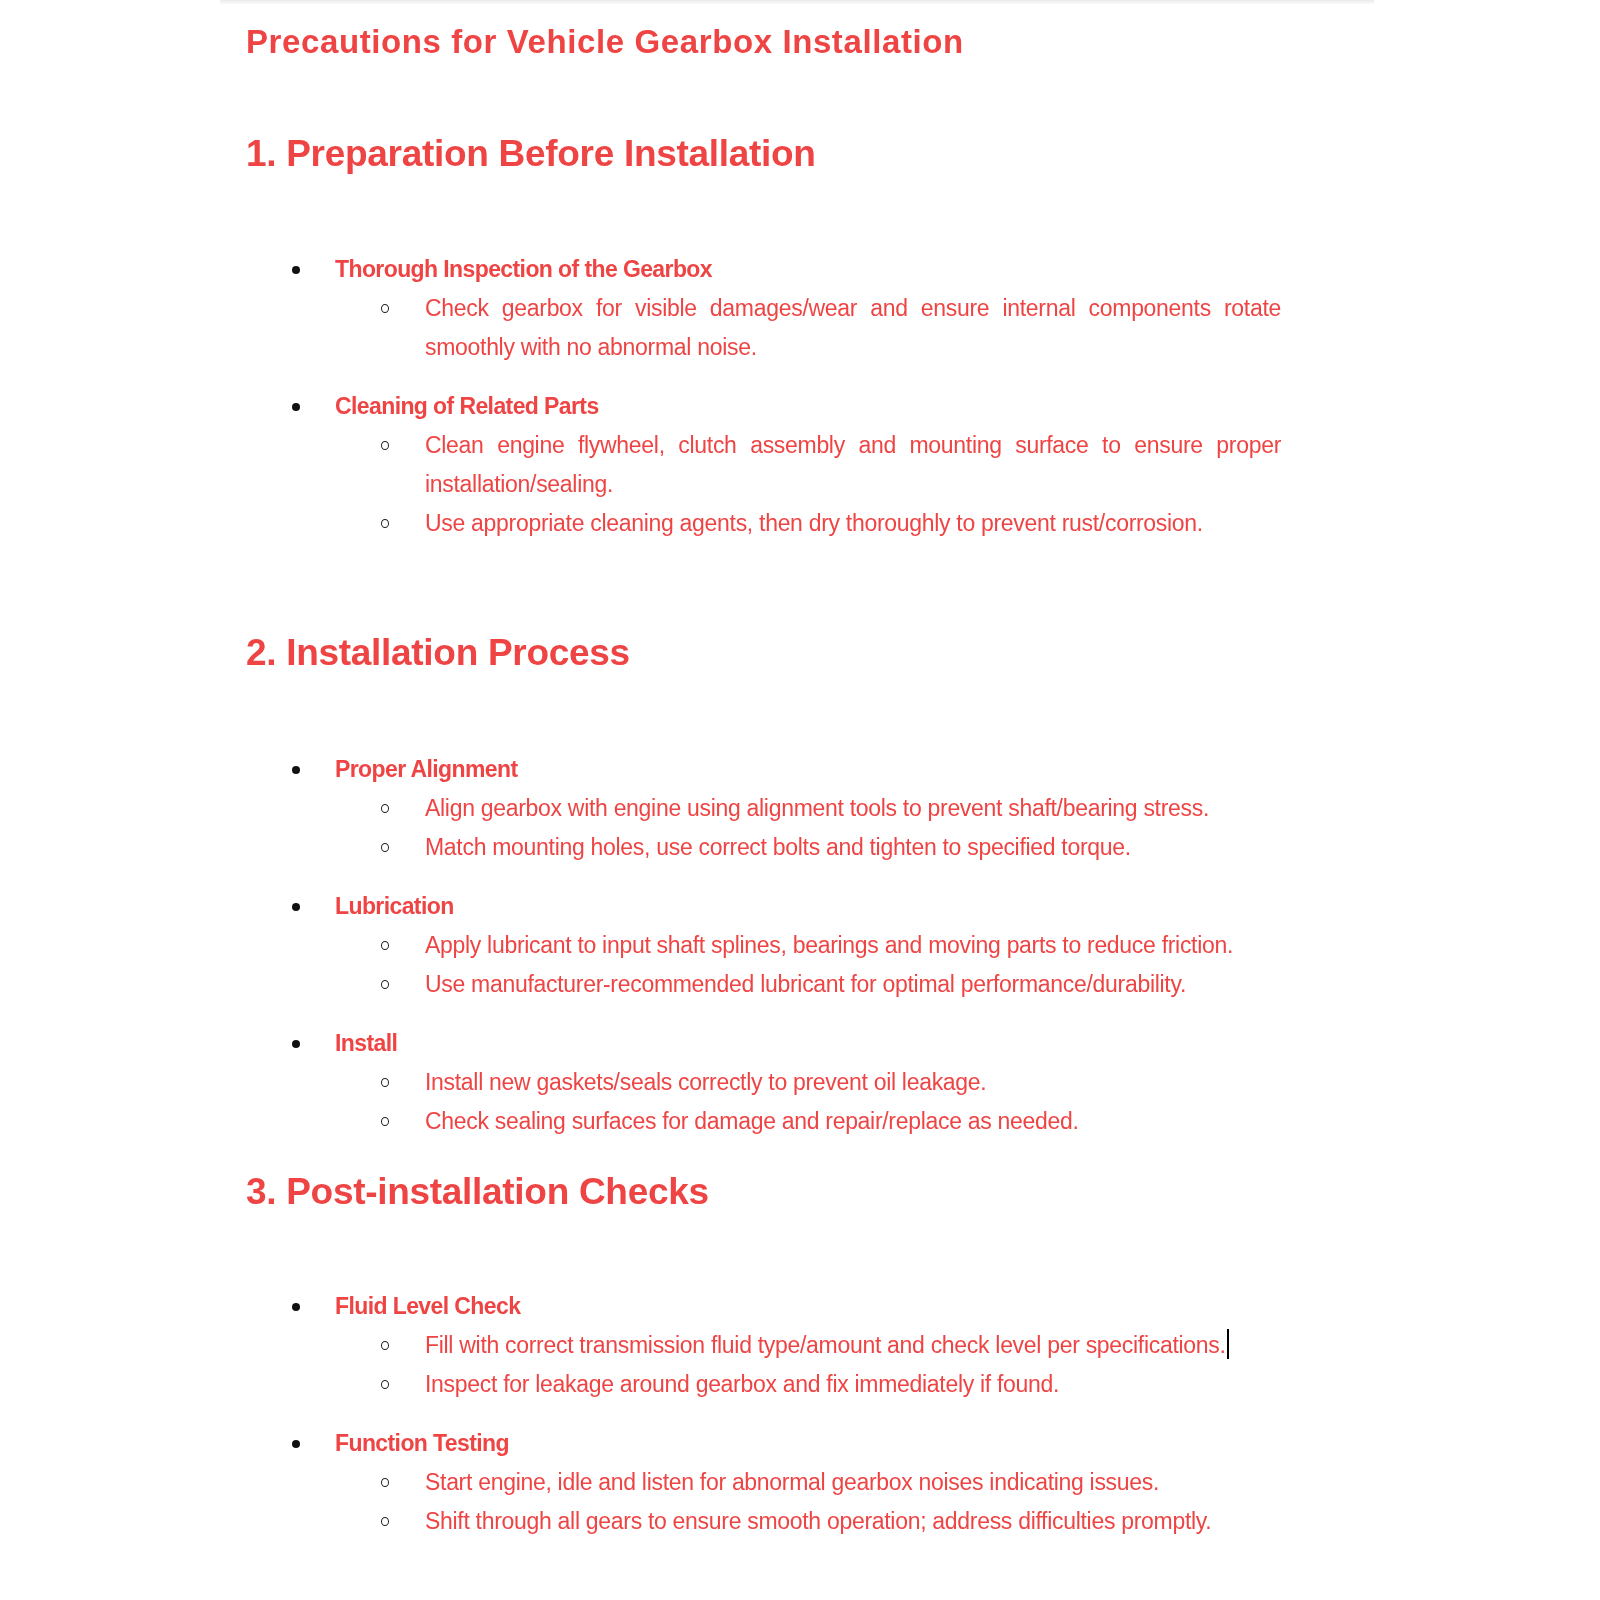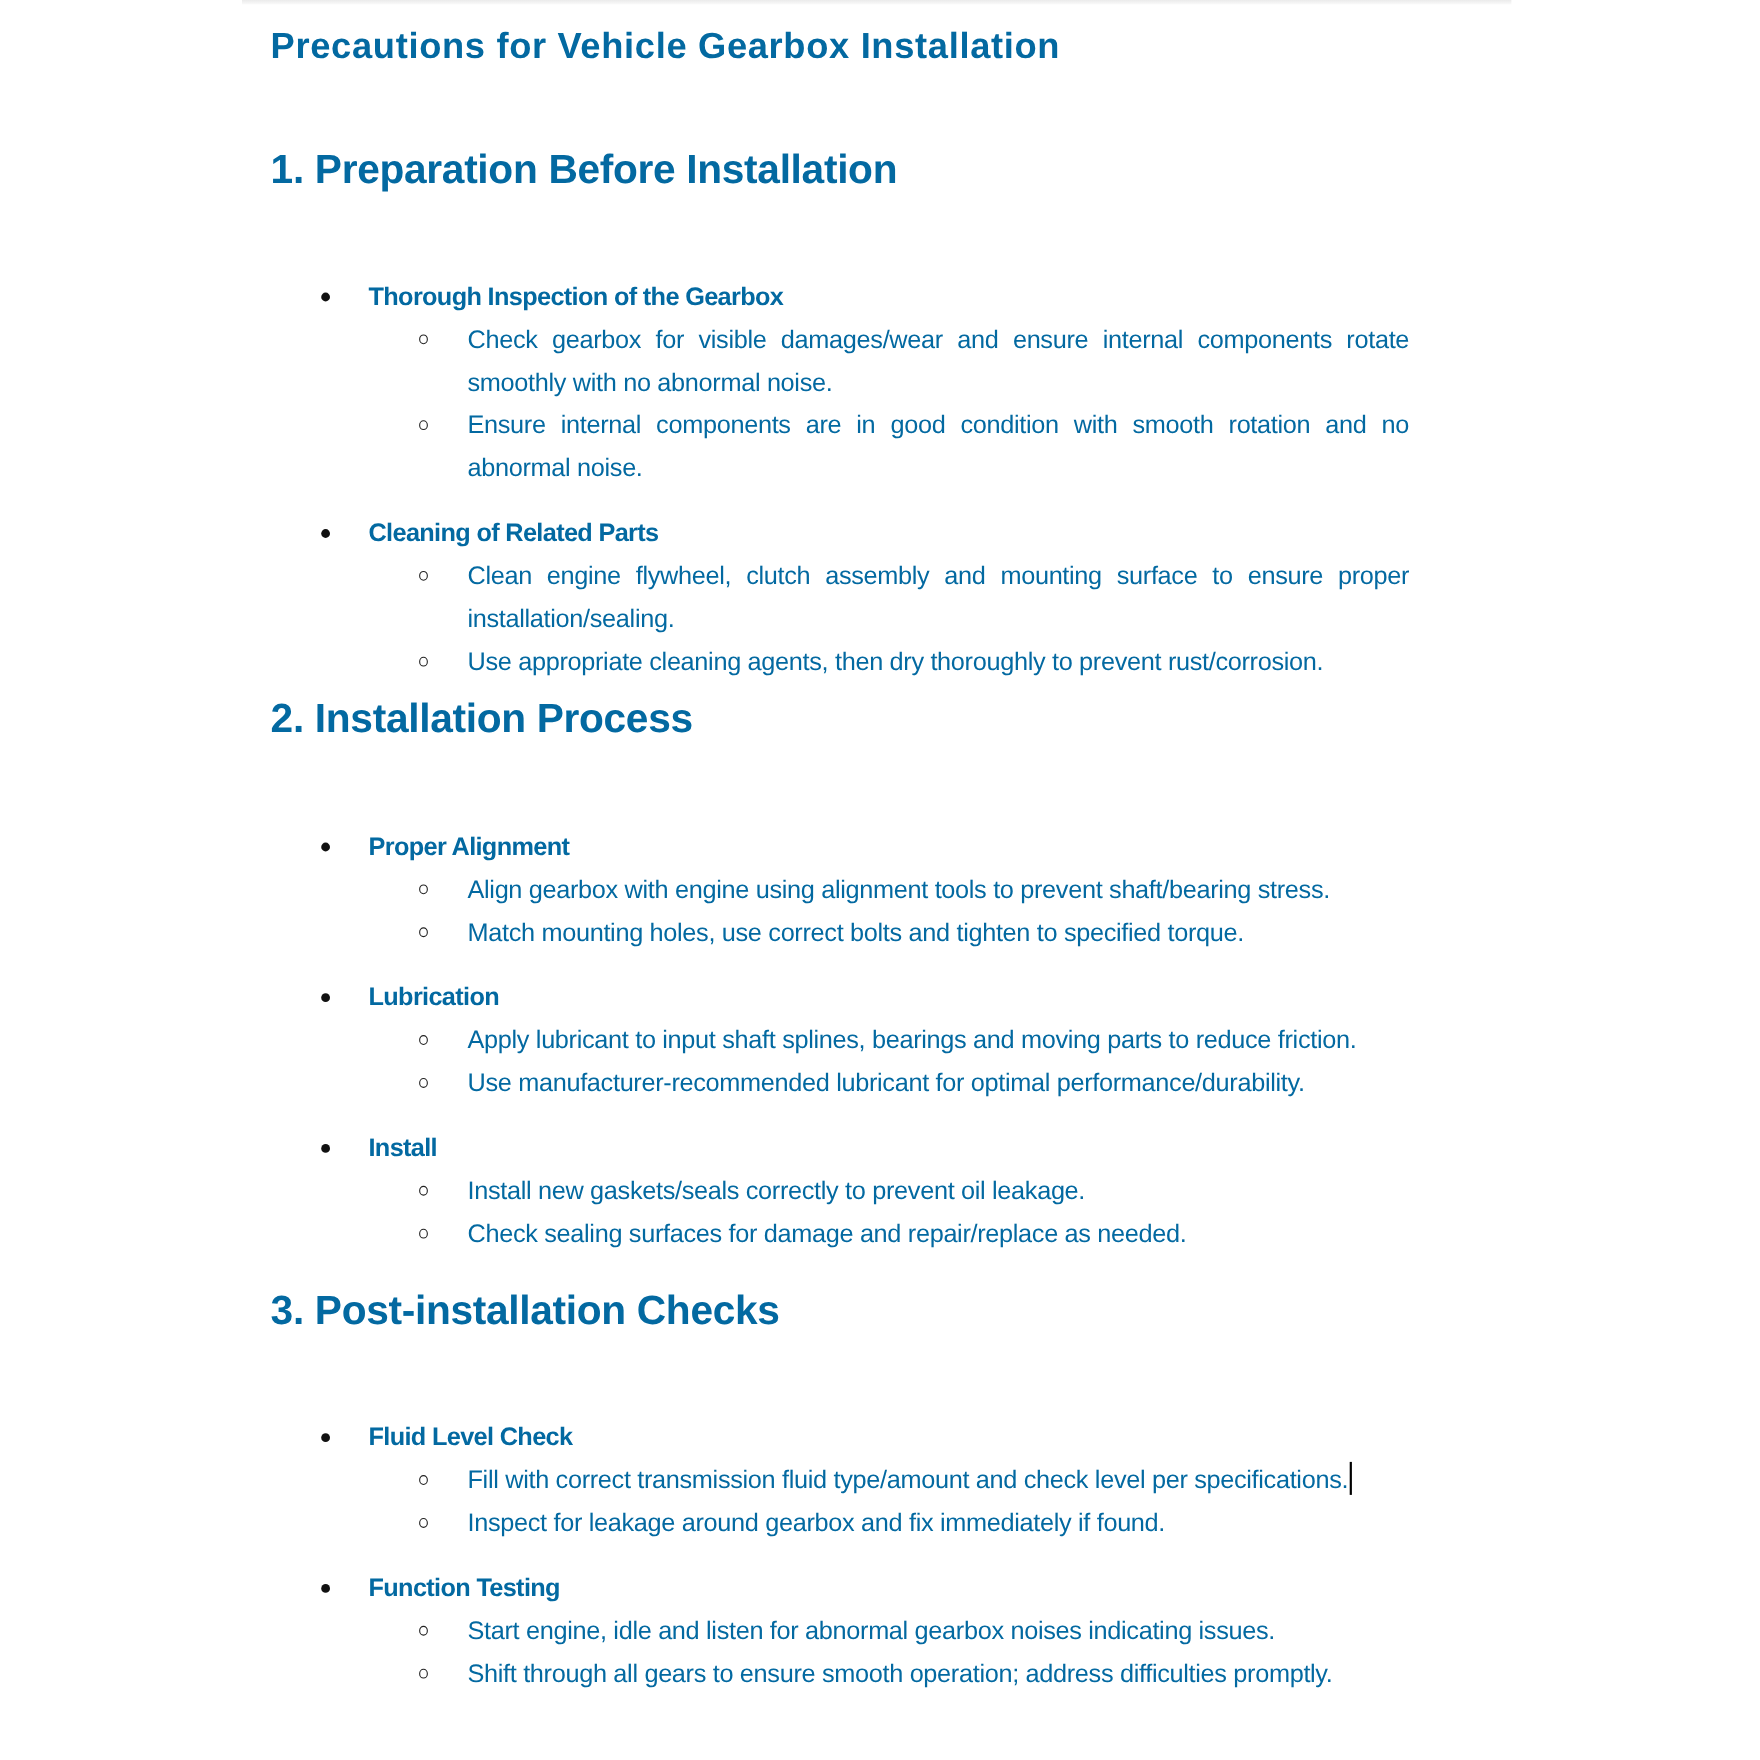--- a/index.html
+++ b/index.html
@@ -24,7 +24,7 @@
       top: 0;
       width: 1600px;
       height: 1600px;
-      color: #0369a1;
+      color: #ef4444;
     }
     .doc-title {
       position: absolute;

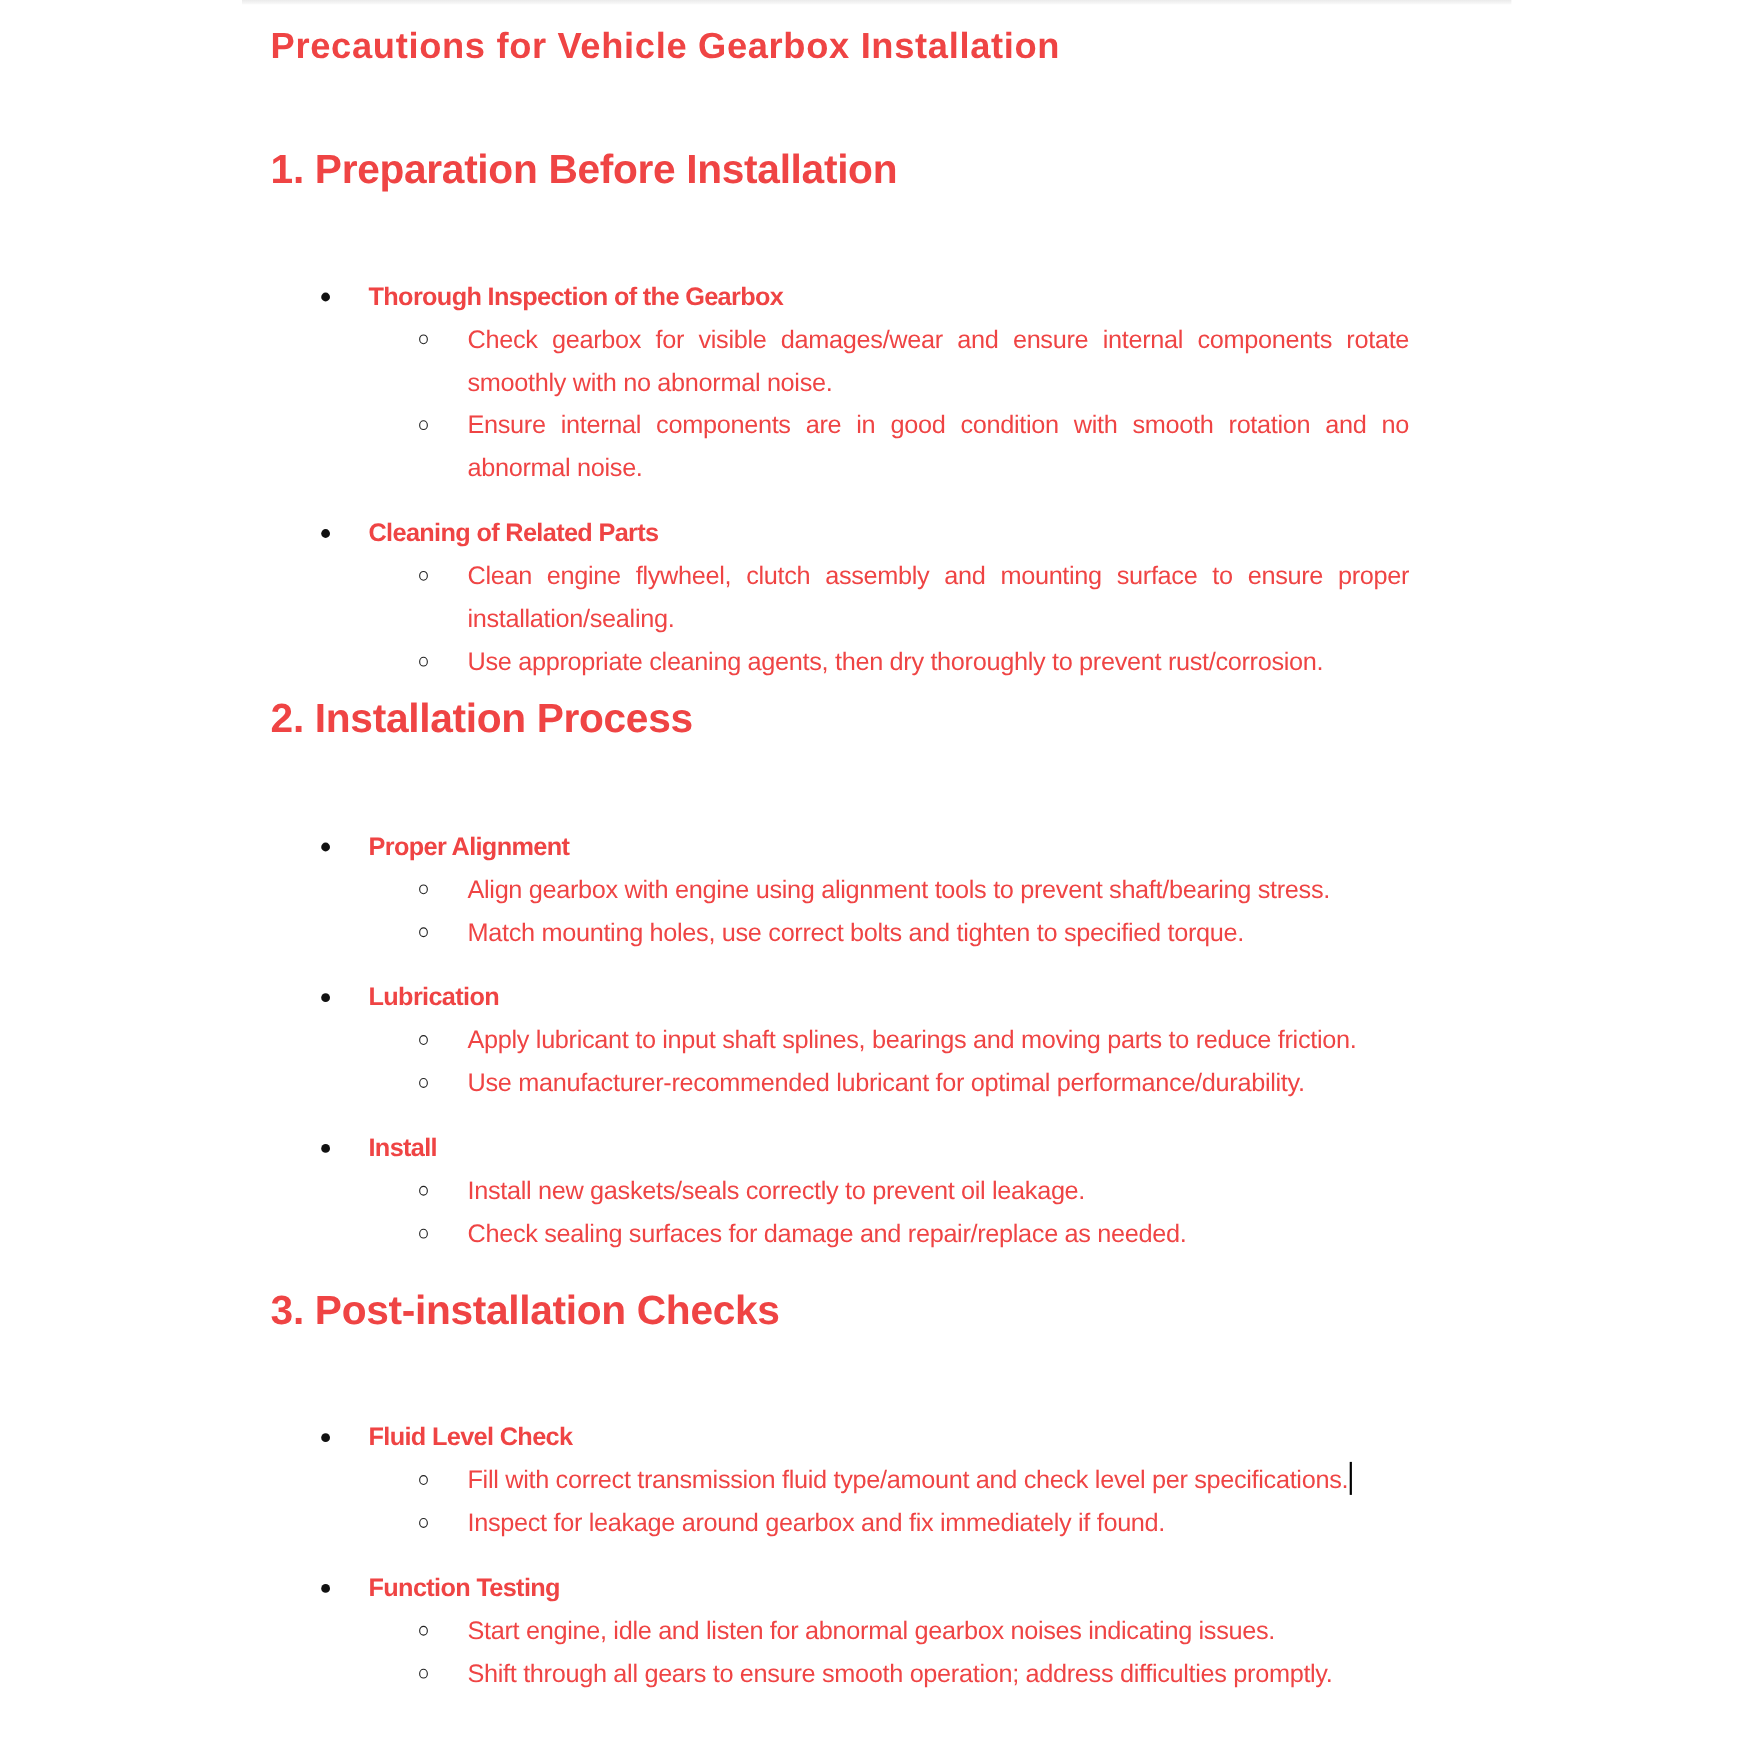--- a/index.html
+++ b/index.html
@@ -139,7 +139,6 @@
       </div>
       <ul class="sub">
         <li class="l2"><span class="circle"></span><span>Check gearbox for visible damages/wear and ensure internal components rotate smoothly with no abnormal noise.</span></li>
-        <li class="l2"><span class="circle"></span><span>Ensure internal components are in good condition with smooth rotation and no abnormal noise.</span></li>
       </ul>
     </li>
     <li class="l1">

